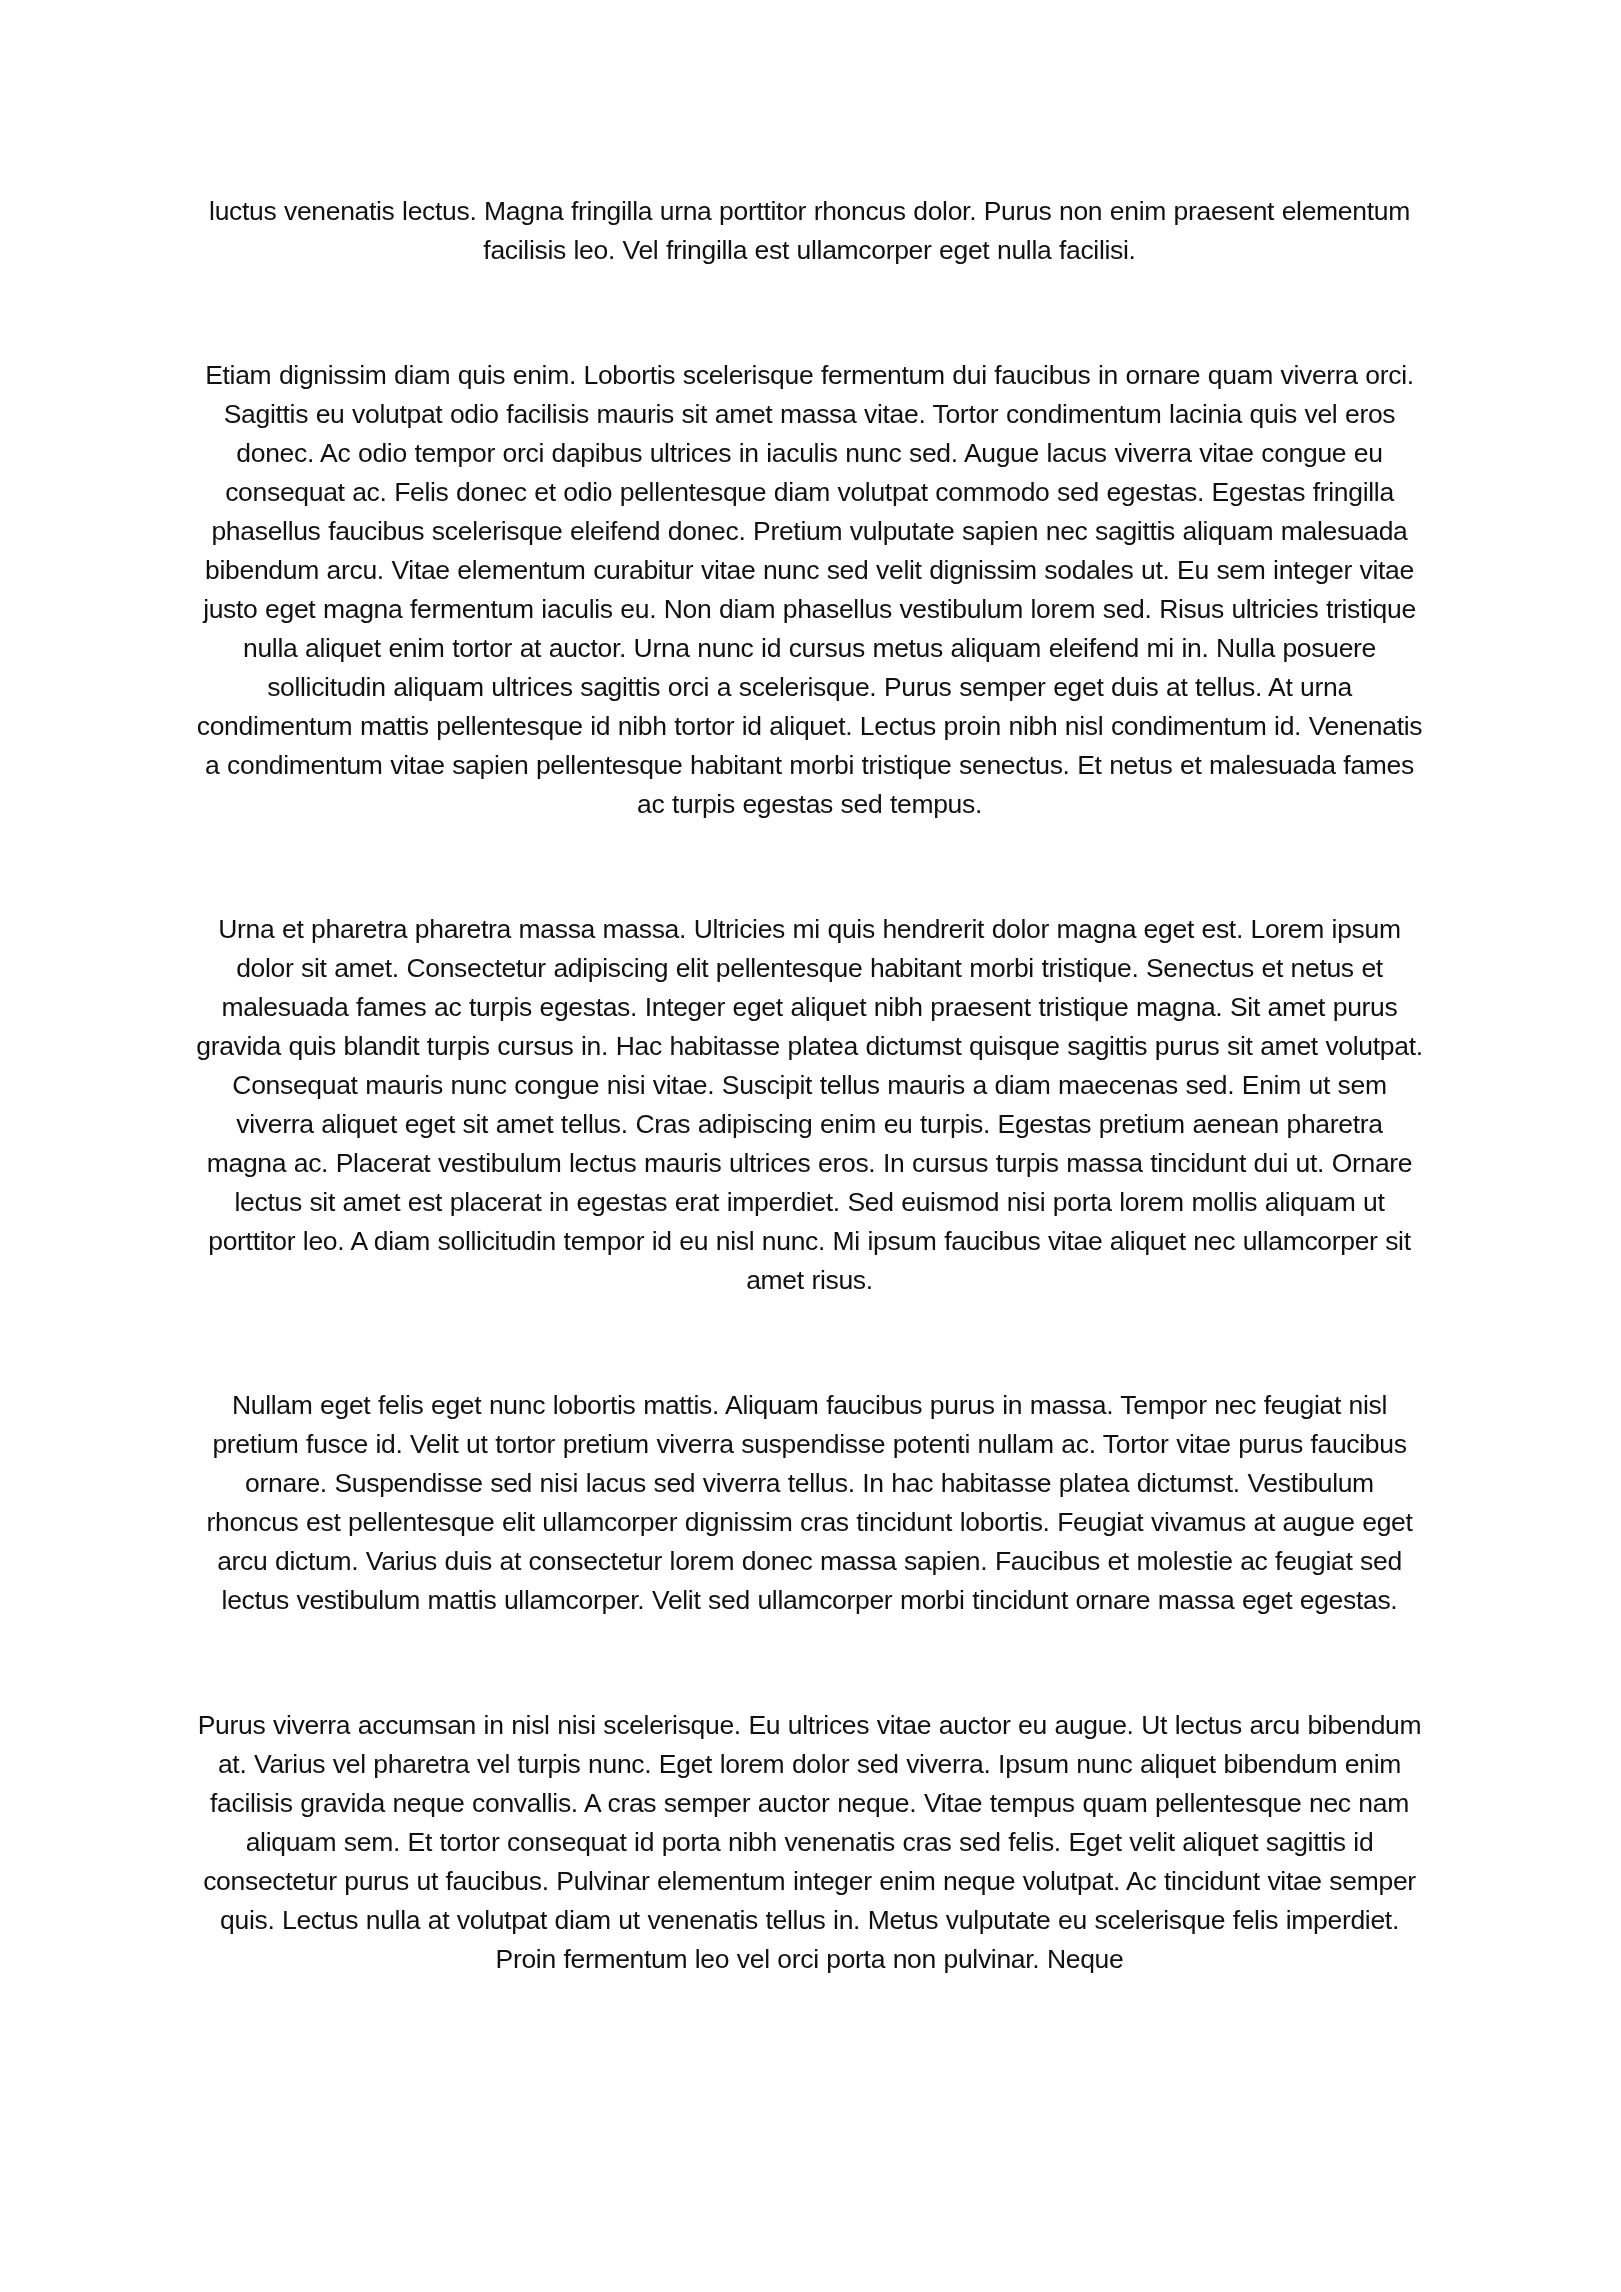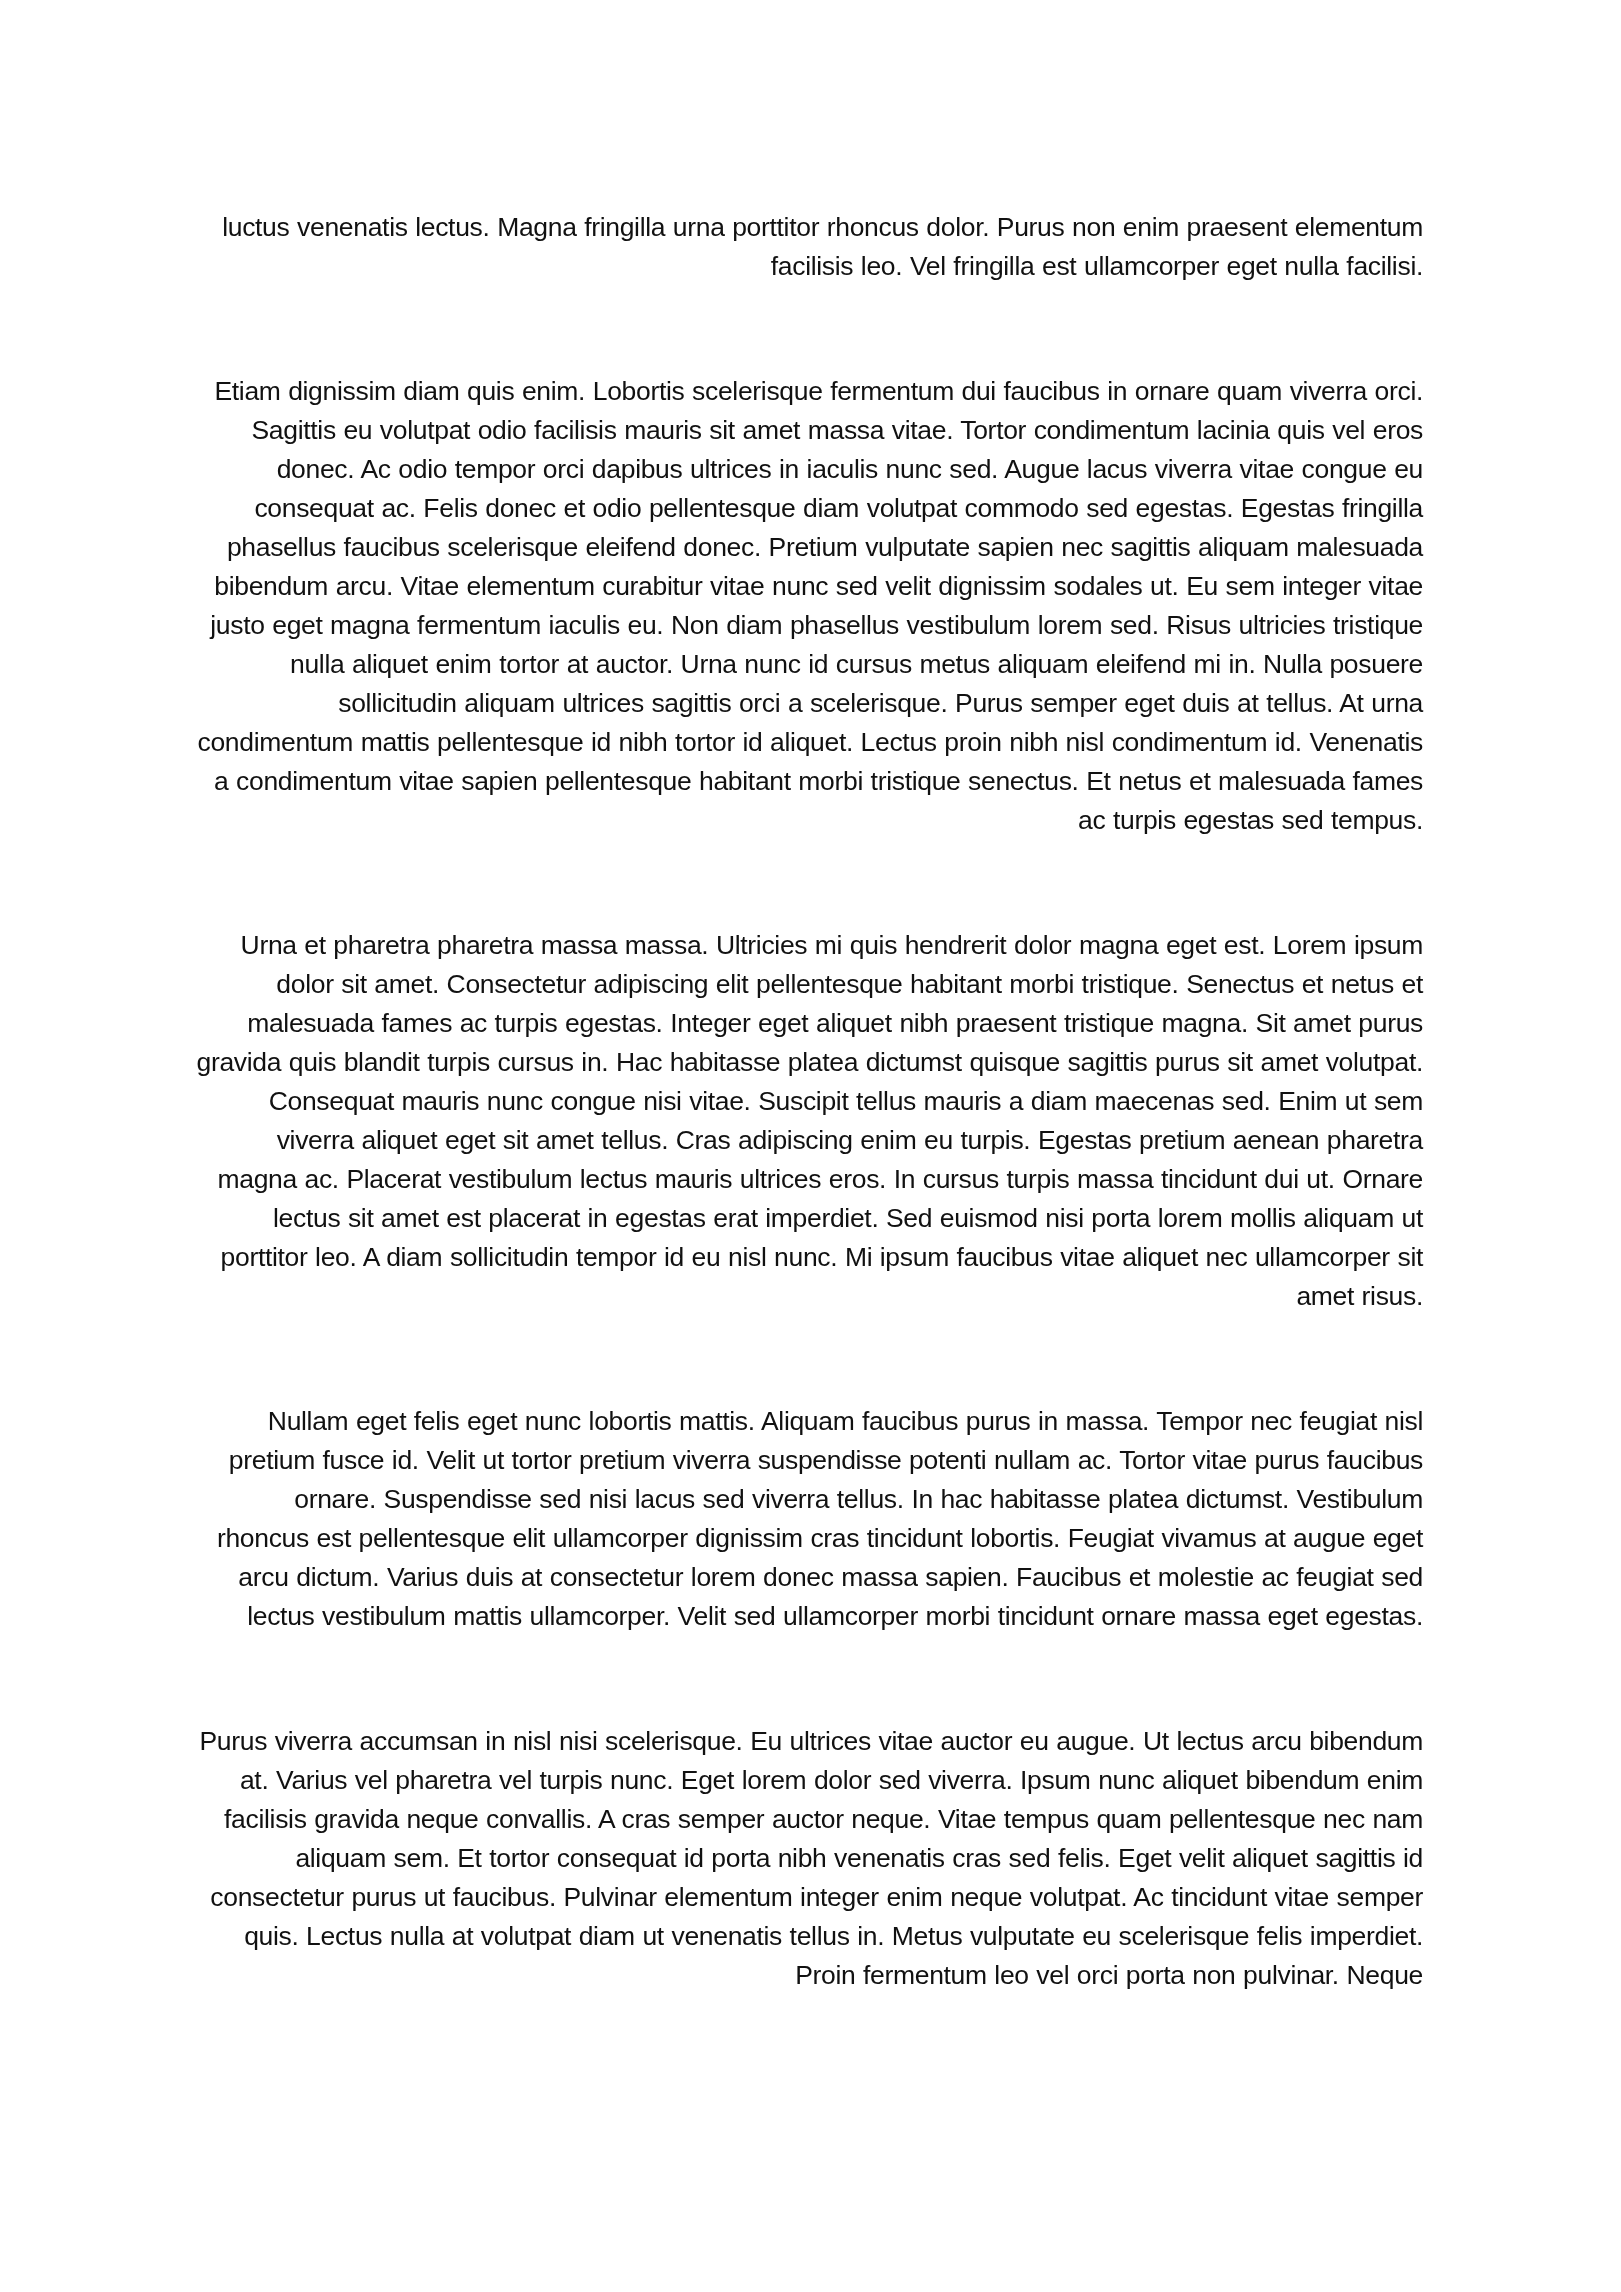--- a/index.html
+++ b/index.html
@@ -22,13 +22,13 @@
     width: 1227px;
   }
   .text-area p {
-    margin: 16px 0 86px 0;
+    margin: 0 0 86px 0;
     font-size: 26.5px;
     line-height: 39px;
     letter-spacing: -0.012em;
     word-spacing: 0.02em;
     color: #111111;
-    text-align: right;
+    text-align: center;
   }
   .text-area p:last-child {
     margin-bottom: 0;

